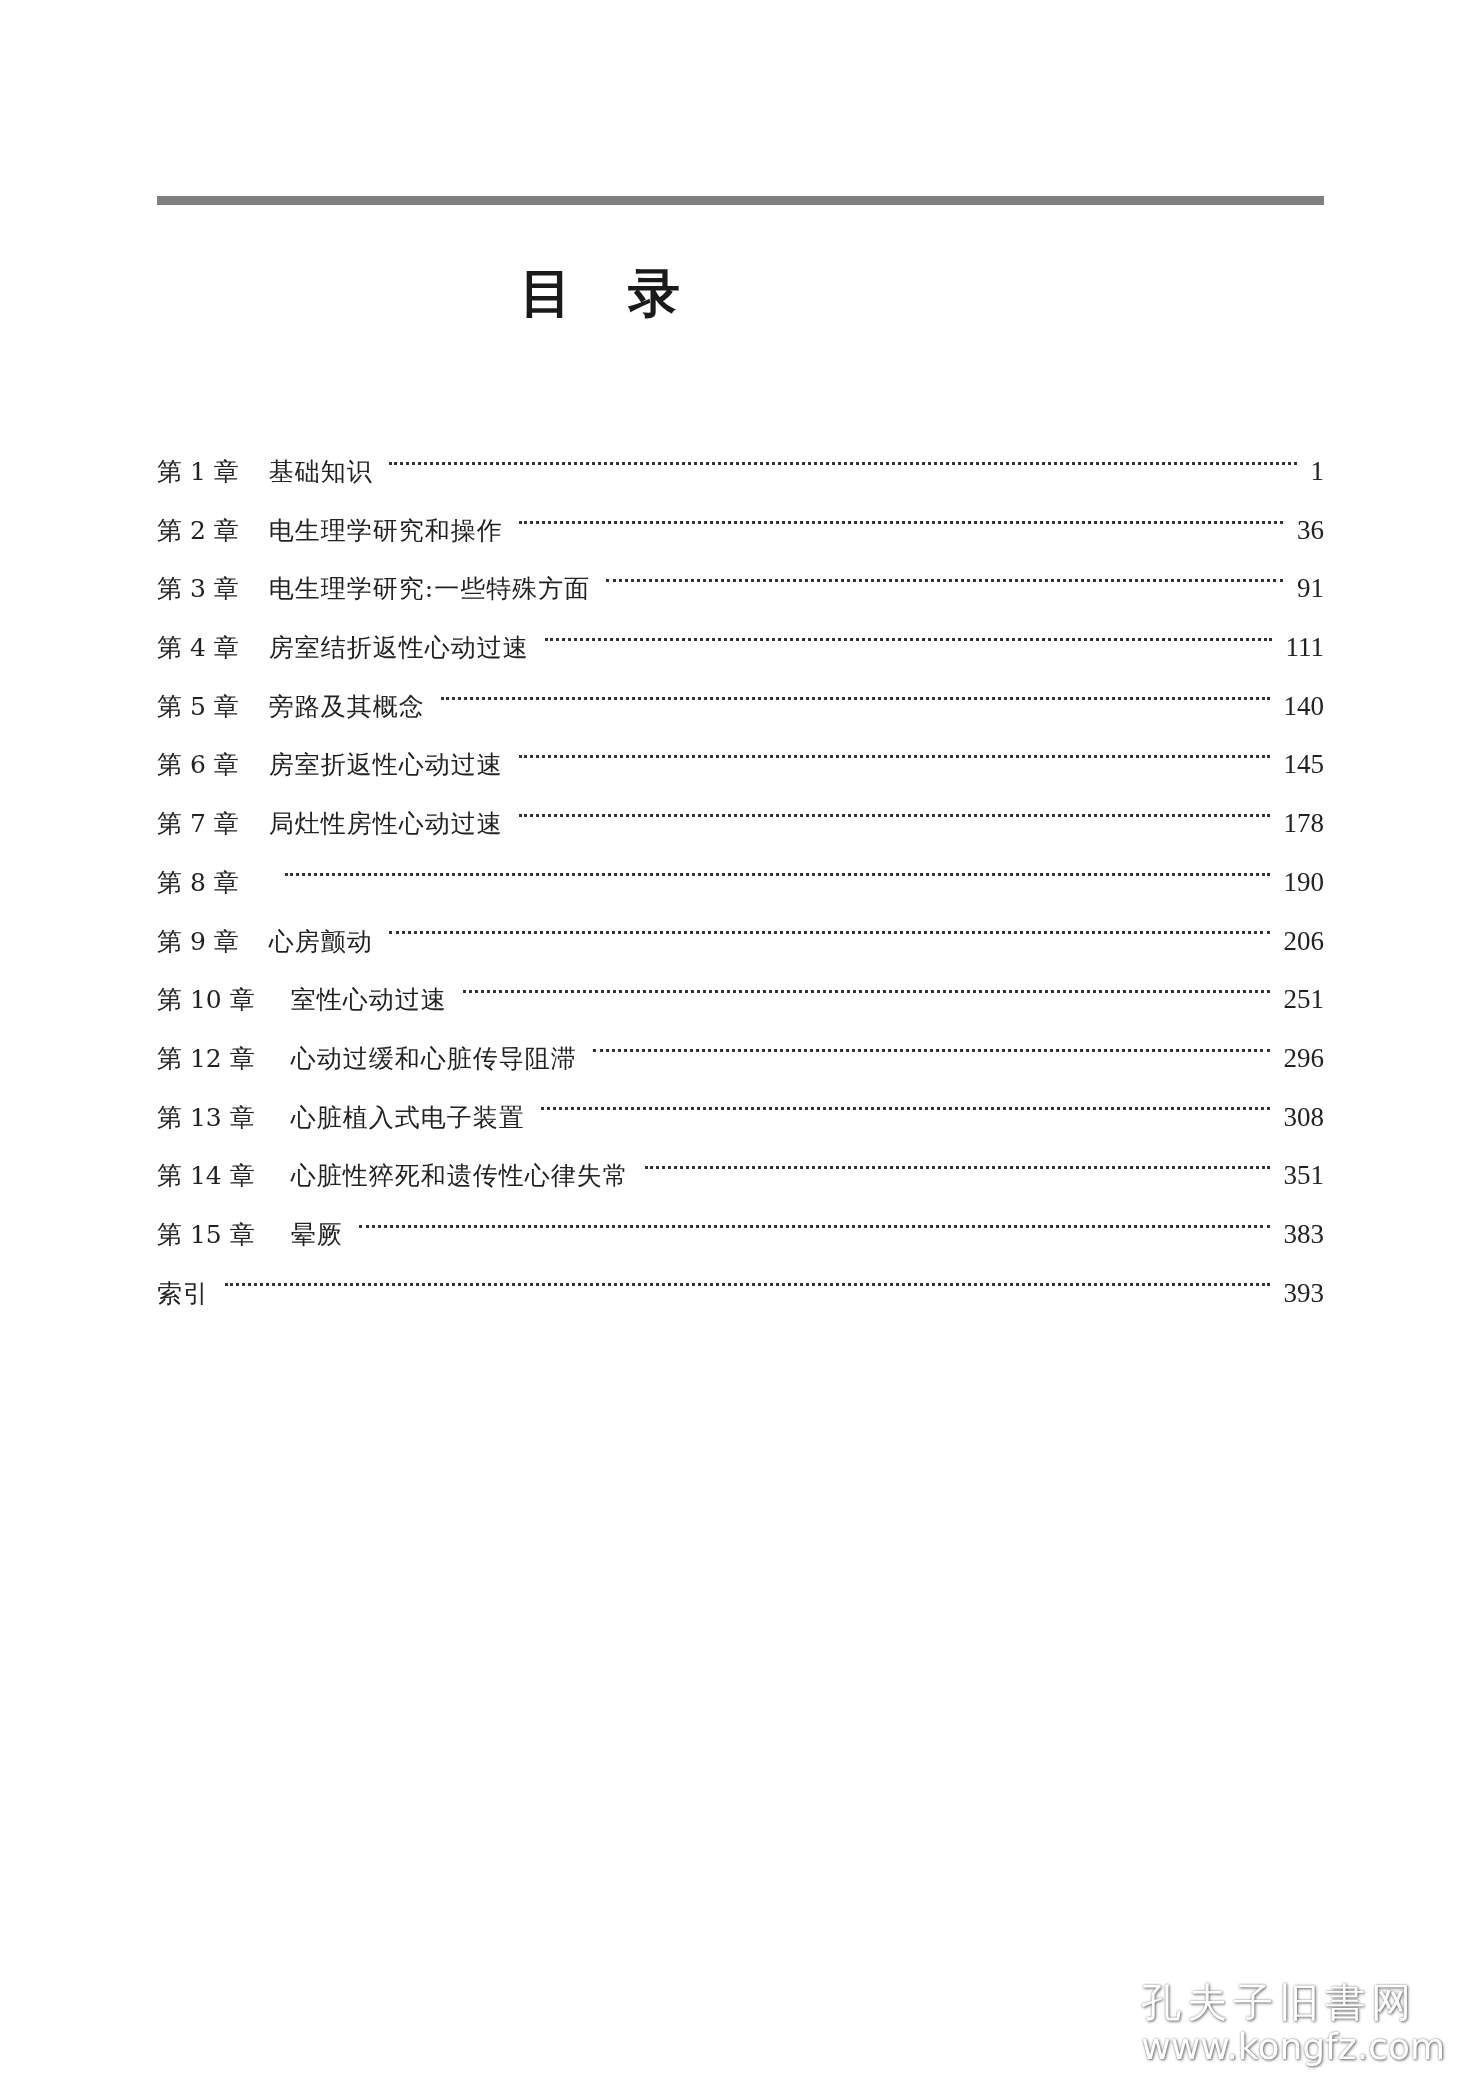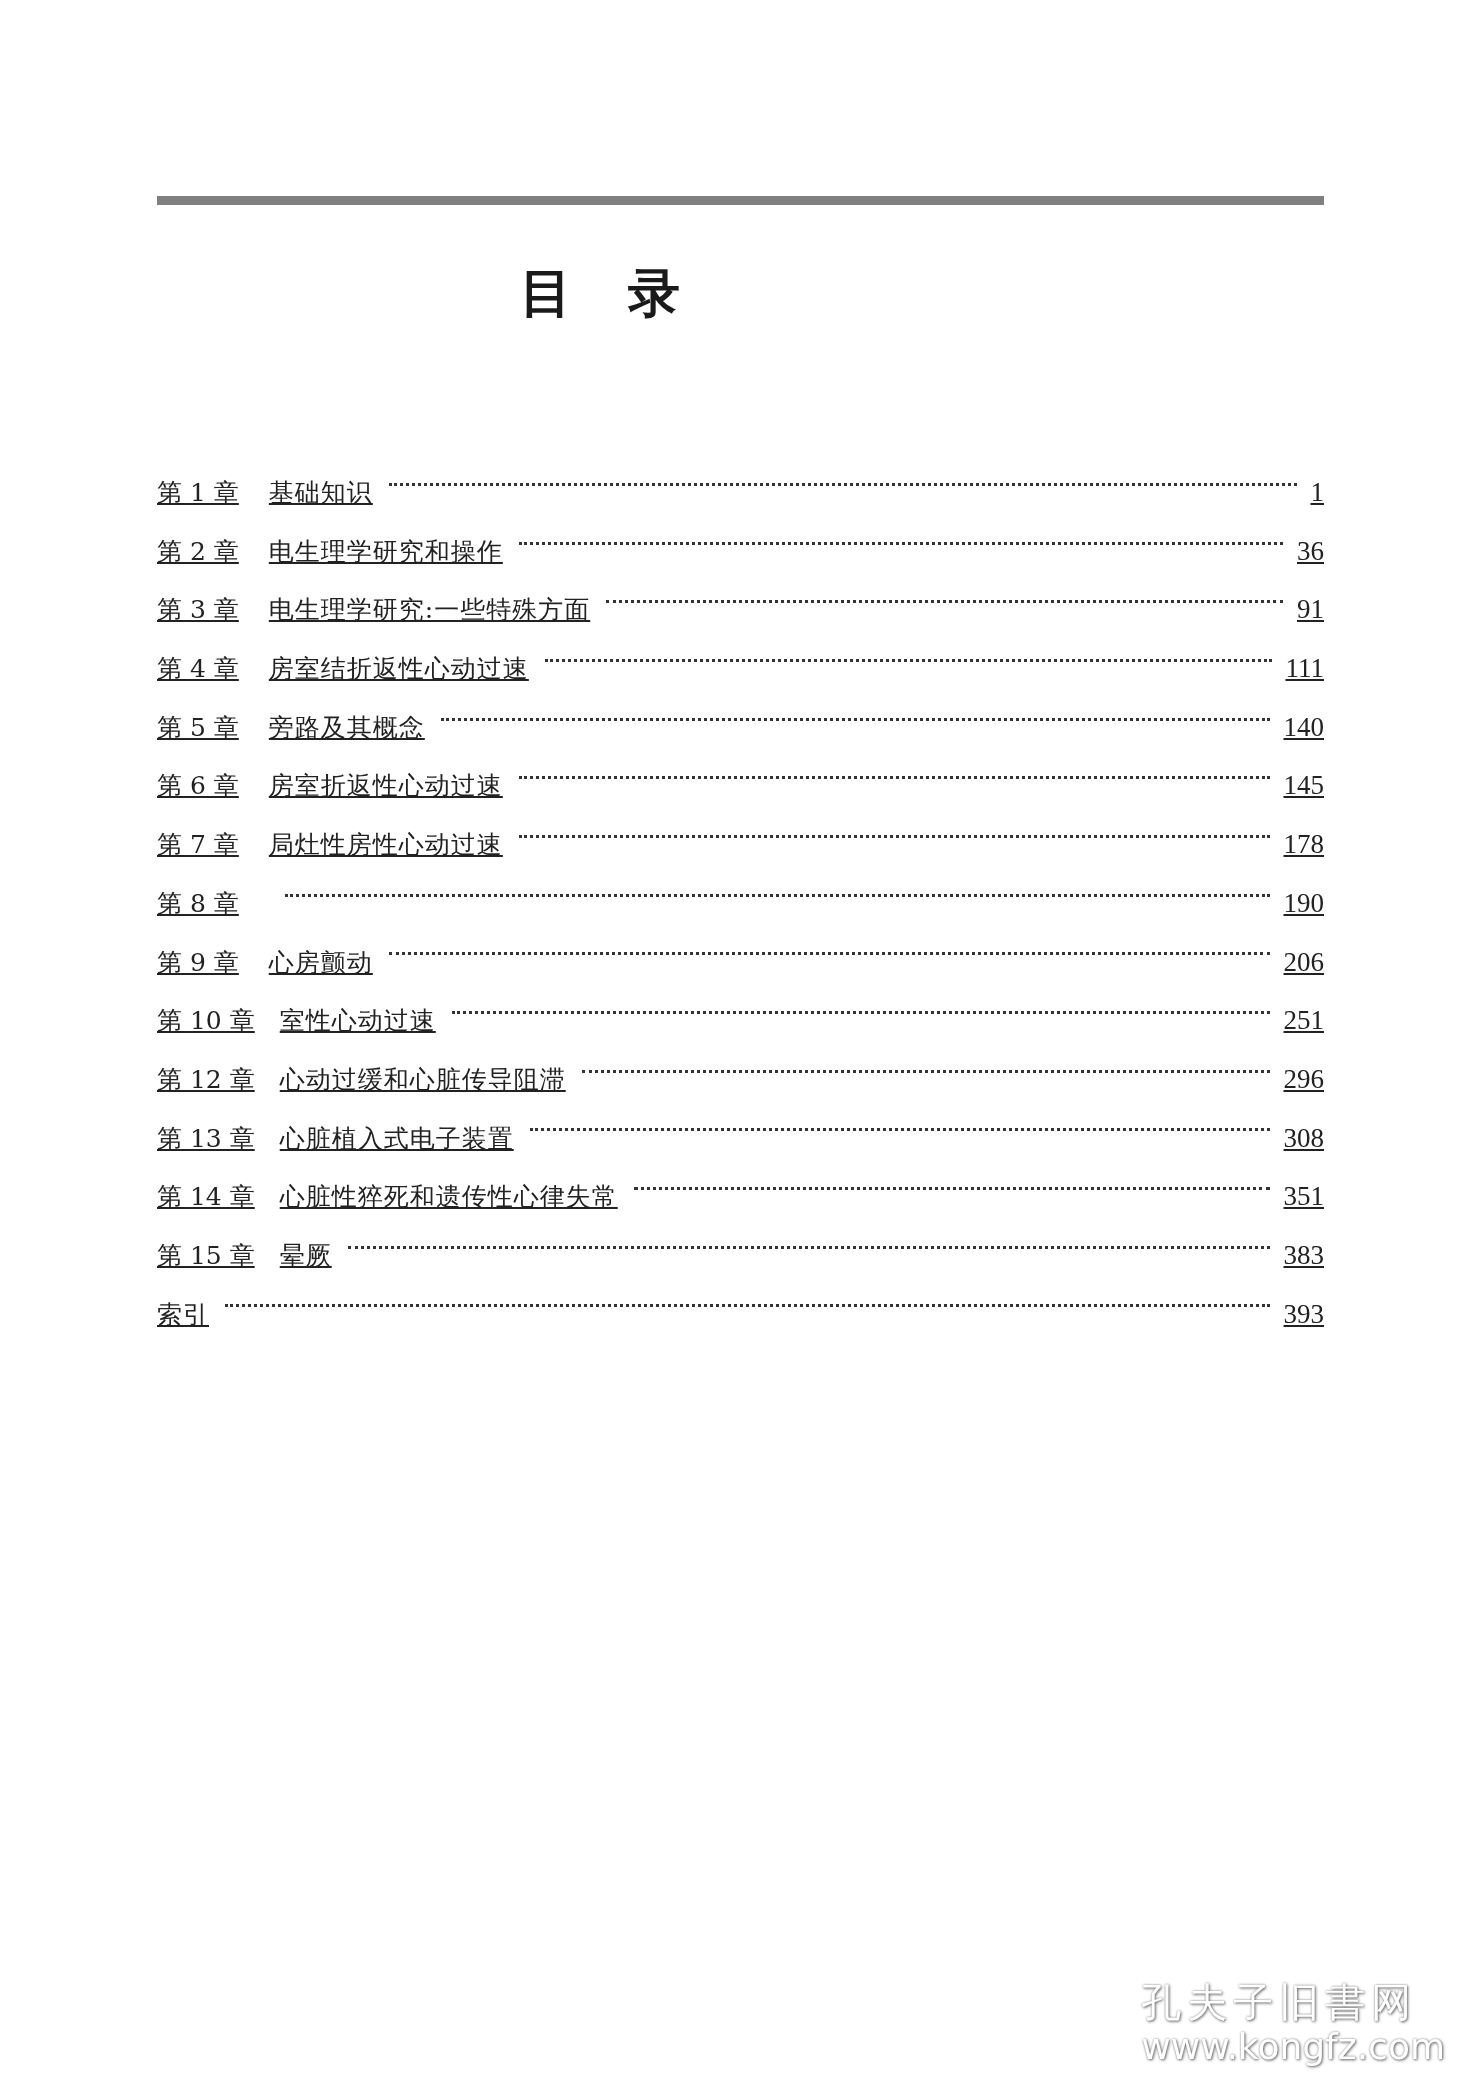--- a/index.html
+++ b/index.html
@@ -40,9 +40,8 @@
   .toc {
     position: absolute;
     left: 157px;
-    top: 463px;
+    top: 442px;
     width: 1167px;
-    text-decoration: underline;
   }
   .toc-row {
     display: flex;

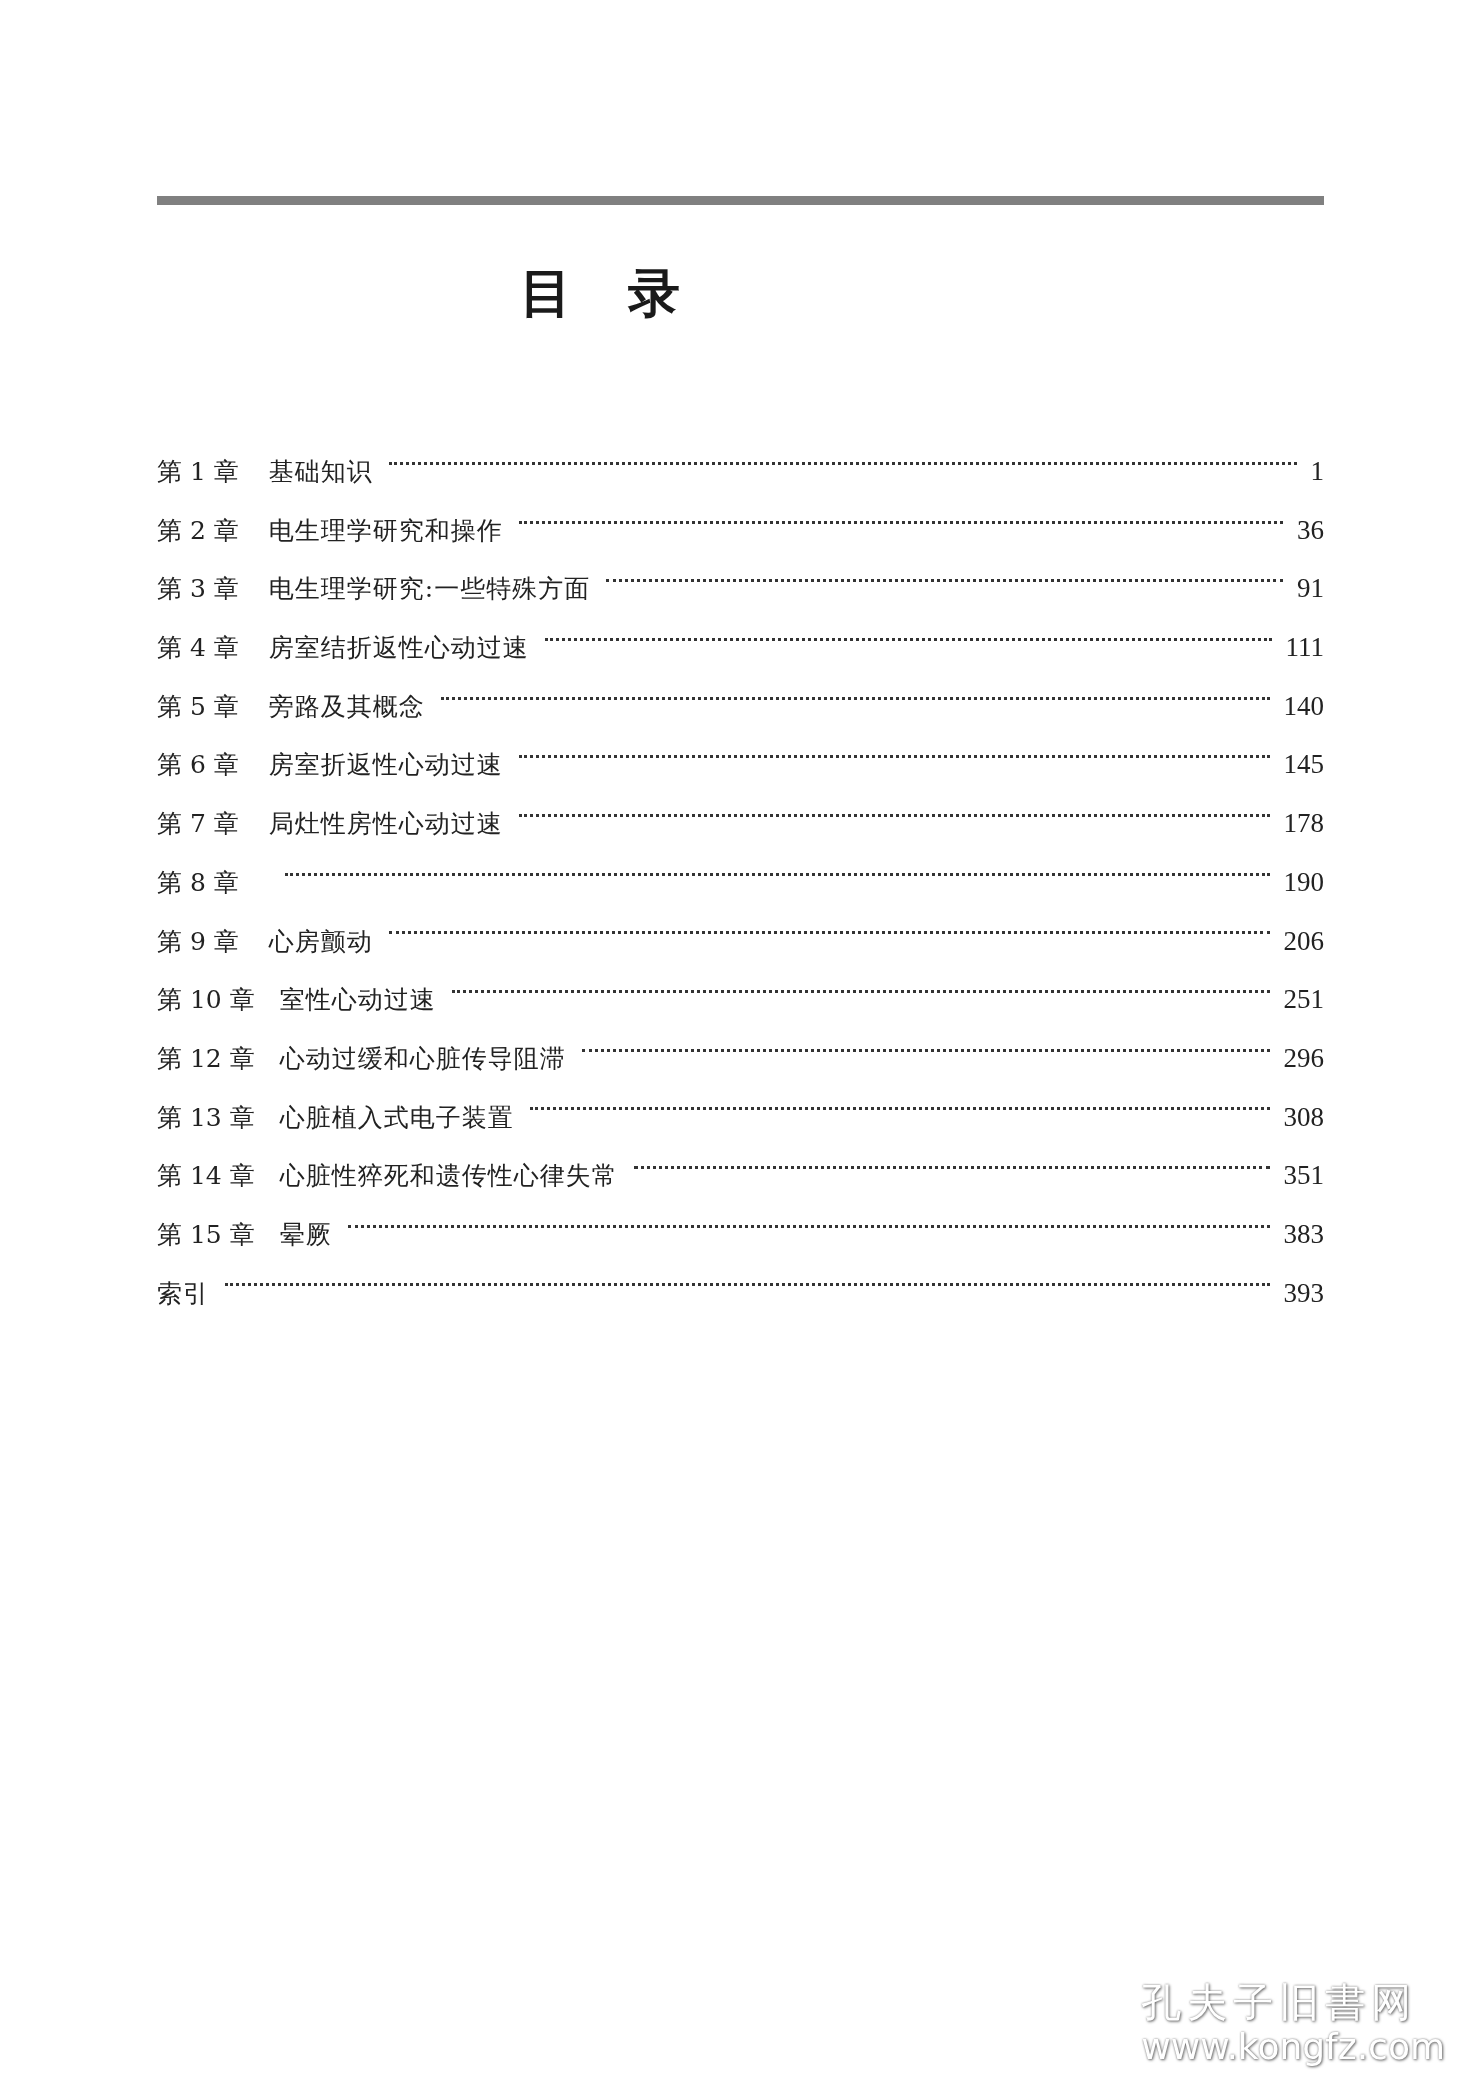--- a/index.html
+++ b/index.html
@@ -55,7 +55,7 @@
     flex: 0 0 auto;
     margin-right: 30px;
   }
-  .chap-num.wide { margin-right: 25px; }
+  .chap-num.wide { margin-right: 36px; }
   .chap-title {
     flex: 0 0 auto;
     letter-spacing: 1px;

